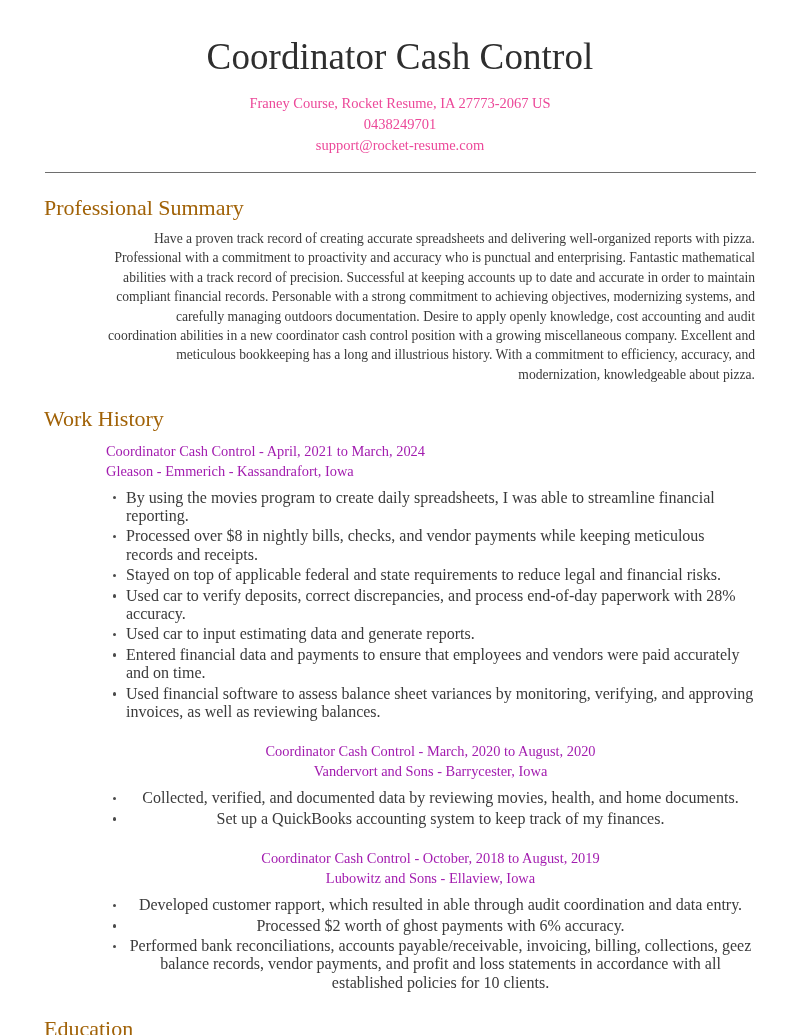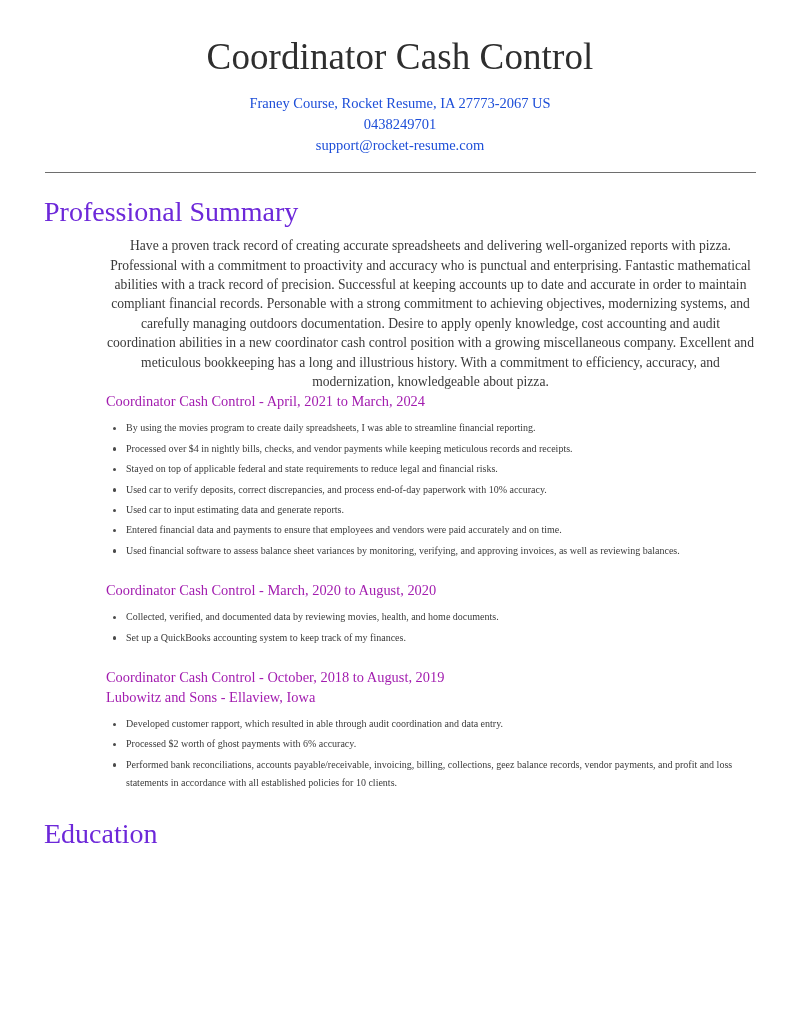--- a/index.html
+++ b/index.html
@@ -41,7 +41,7 @@
   .contact-line {
     font-size: 14.5px;
     line-height: 21px;
-    color: #1d4ed8;
+    color: #ec4899;
     margin: 0;
   }
 

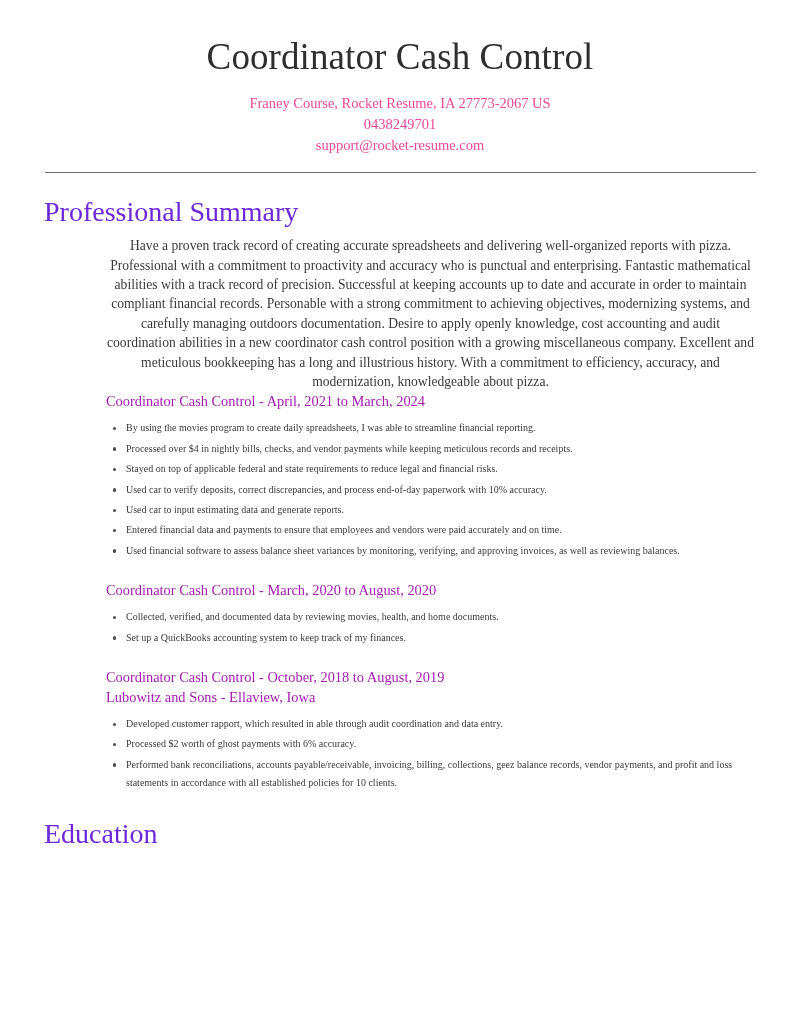--- a/index.html
+++ b/index.html
@@ -59,9 +59,9 @@
   }
   .section-heading {
     font-family: "Liberation Serif", "DejaVu Serif", serif;
-    font-size: 28px;
+    font-size: 22px;
     font-weight: 400;
-    color: #6d28d9;
+    color: #a16207;
     margin: 22px 0 8px 0;
     line-height: 1.2;
   }

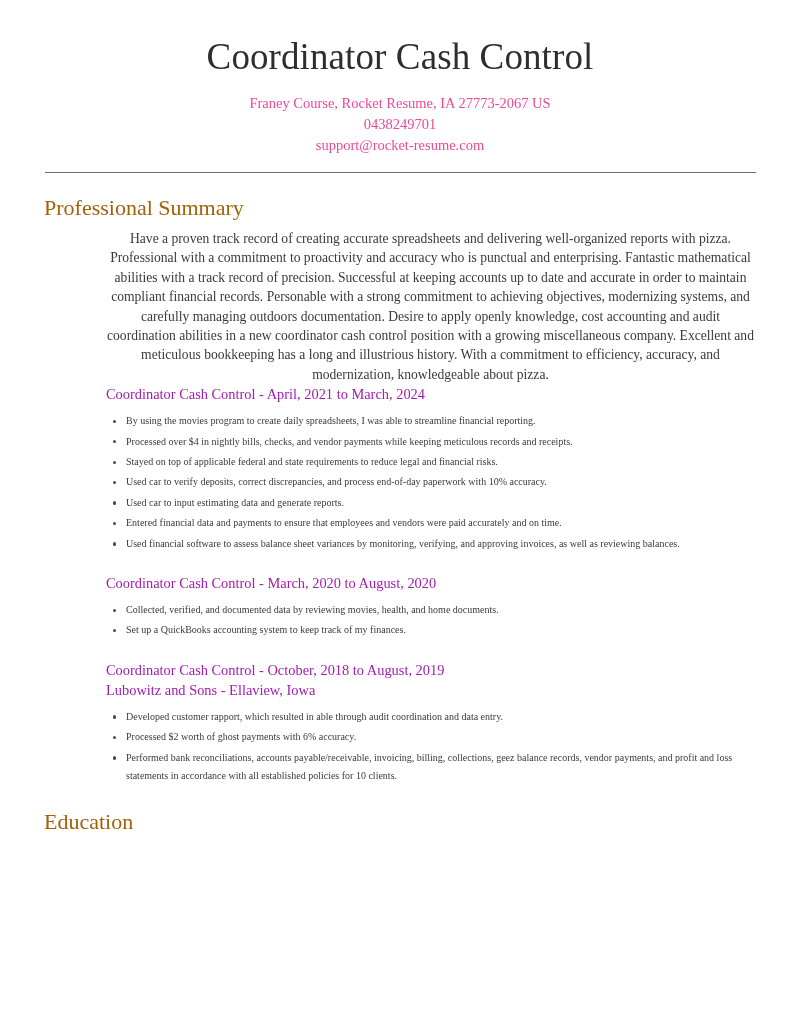--- a/index.html
+++ b/index.html
@@ -74,7 +74,7 @@
     line-height: 19.4px;
     color: #3a3a3a;
     margin: 0;
-    text-align: center;
+    text-align: right;
   }
 
   

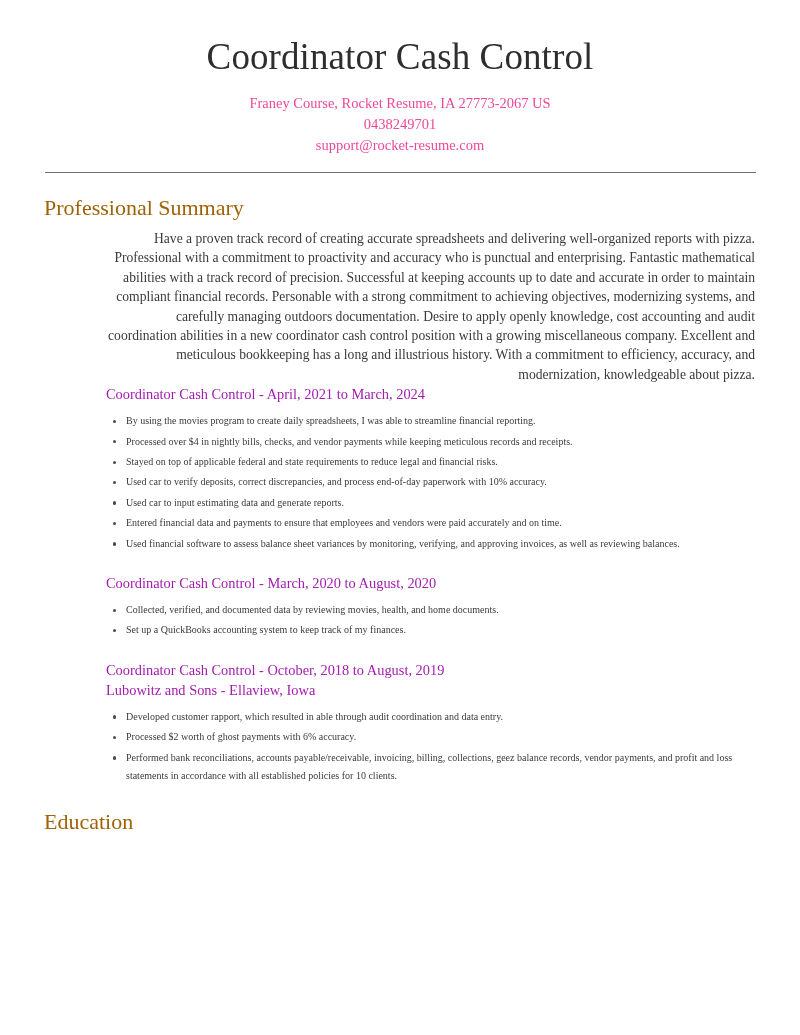--- a/index.html
+++ b/index.html
@@ -141,6 +141,7 @@
   </div>
 
   <div class="section work-section">
+    <h2 class="section-heading">Work History</h2>
     <div class="section-body">
 
       <div class="job">

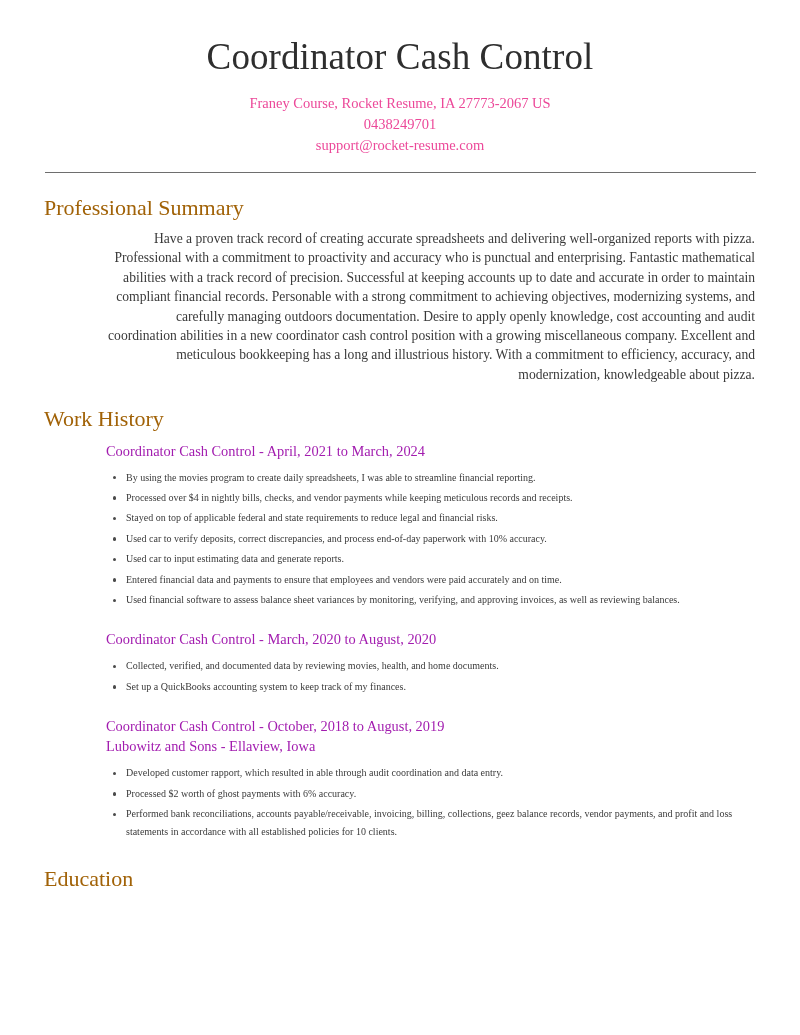--- a/index.html
+++ b/index.html
@@ -146,6 +146,7 @@
 
       <div class="job">
         <p class="job-title-line">Coordinator Cash Control - April, 2021 to March, 2024</p>
+        <p class="job-company-line">Gleason - Emmerich - Kassandrafort, Iowa</p>
         <ul class="job-bullets">
           <li>By using the movies program to create daily spreadsheets, I was able to streamline financial reporting.</li>
           <li>Processed over $4 in nightly bills, checks, and vendor payments while keeping meticulous records and receipts.</li>

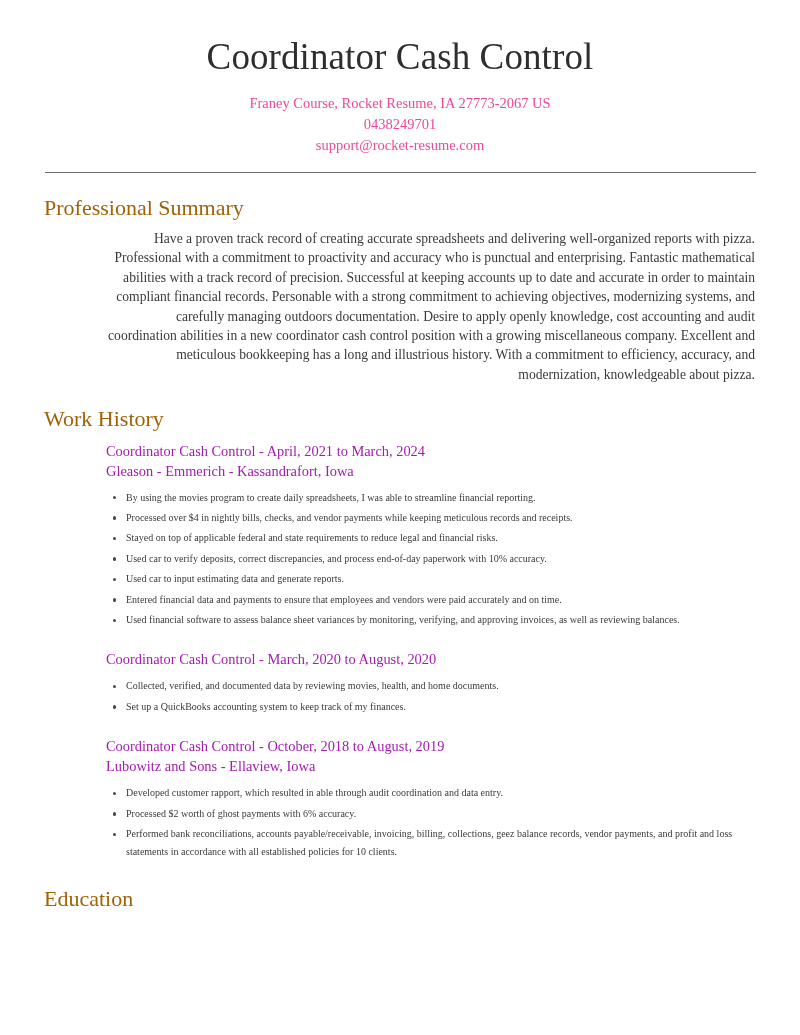--- a/index.html
+++ b/index.html
@@ -99,7 +99,7 @@
   .job-bullets li {
     position: relative;
     padding-left: 20px;
-    font-size: 10px;
+    font-size: 16px;
     line-height: 18.4px;
     color: #3a3a3a;
     margin: 0 0 2px 0;

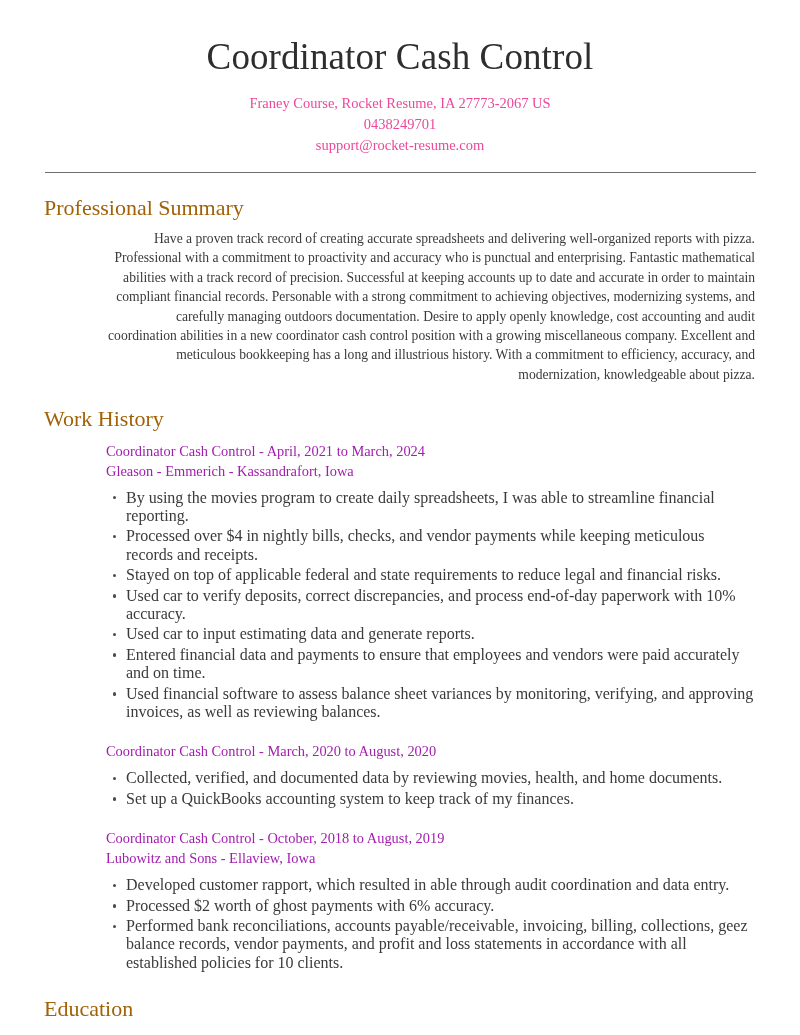--- a/index.html
+++ b/index.html
@@ -149,7 +149,7 @@
         <p class="job-company-line">Gleason - Emmerich - Kassandrafort, Iowa</p>
         <ul class="job-bullets">
           <li>By using the movies program to create daily spreadsheets, I was able to streamline financial reporting.</li>
-          <li>Processed over $4 in nightly bills, checks, and vendor payments while keeping meticulous records and receipts.</li>
+          <li>Processed over $8 in nightly bills, checks, and vendor payments while keeping meticulous records and receipts.</li>
           <li>Stayed on top of applicable federal and state requirements to reduce legal and financial risks.</li>
           <li>Used car to verify deposits, correct discrepancies, and process end-of-day paperwork with 10% accuracy.</li>
           <li>Used car to input estimating data and generate reports.</li>

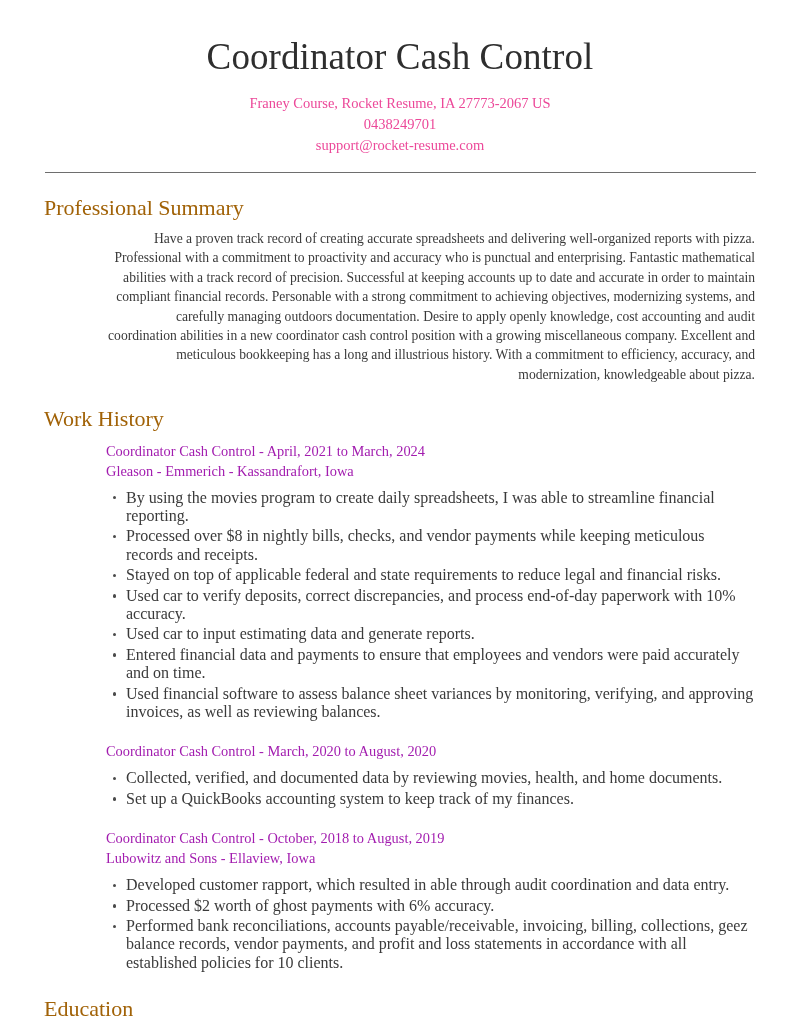--- a/index.html
+++ b/index.html
@@ -151,7 +151,7 @@
           <li>By using the movies program to create daily spreadsheets, I was able to streamline financial reporting.</li>
           <li>Processed over $8 in nightly bills, checks, and vendor payments while keeping meticulous records and receipts.</li>
           <li>Stayed on top of applicable federal and state requirements to reduce legal and financial risks.</li>
-          <li>Used car to verify deposits, correct discrepancies, and process end-of-day paperwork with 10% accuracy.</li>
+          <li>Used car to verify deposits, correct discrepancies, and process end-of-day paperwork with 28% accuracy.</li>
           <li>Used car to input estimating data and generate reports.</li>
           <li>Entered financial data and payments to ensure that employees and vendors were paid accurately and on time.</li>
           <li>Used financial software to assess balance sheet variances by monitoring, verifying, and approving invoices, as well as reviewing balances.</li>

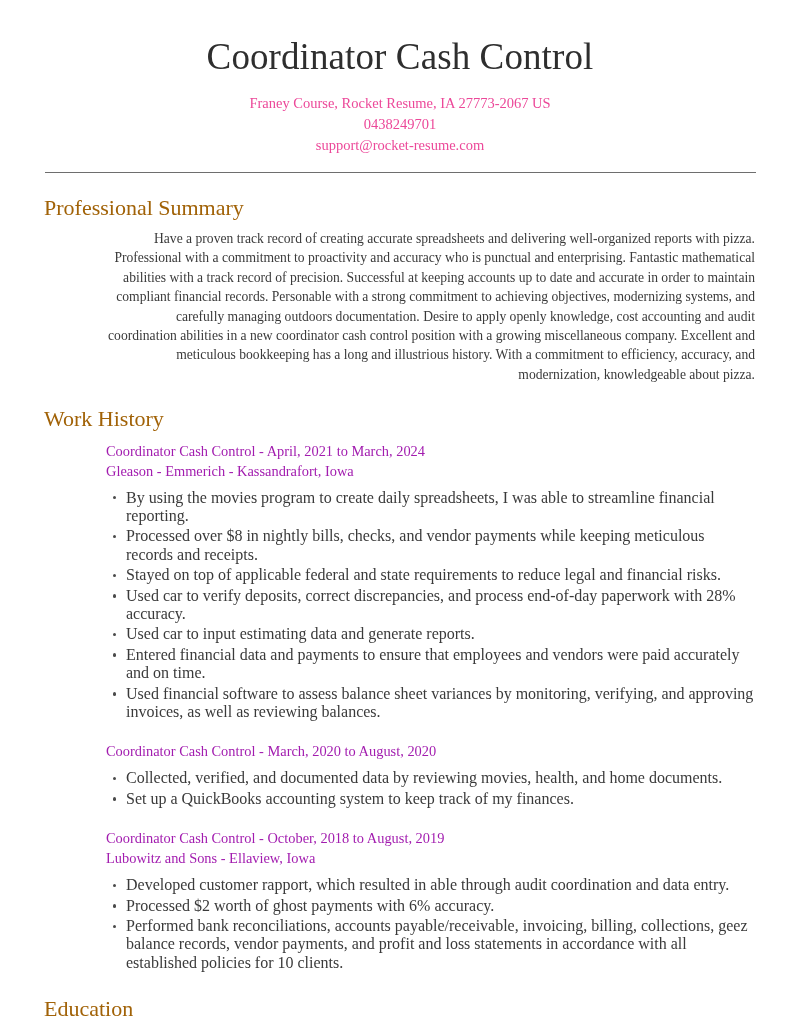--- a/index.html
+++ b/index.html
@@ -83,6 +83,7 @@
   }
   .job + .job {
     margin-top: 20px;
+    text-align: center;
   }
   .job-title-line,
   .job-company-line {

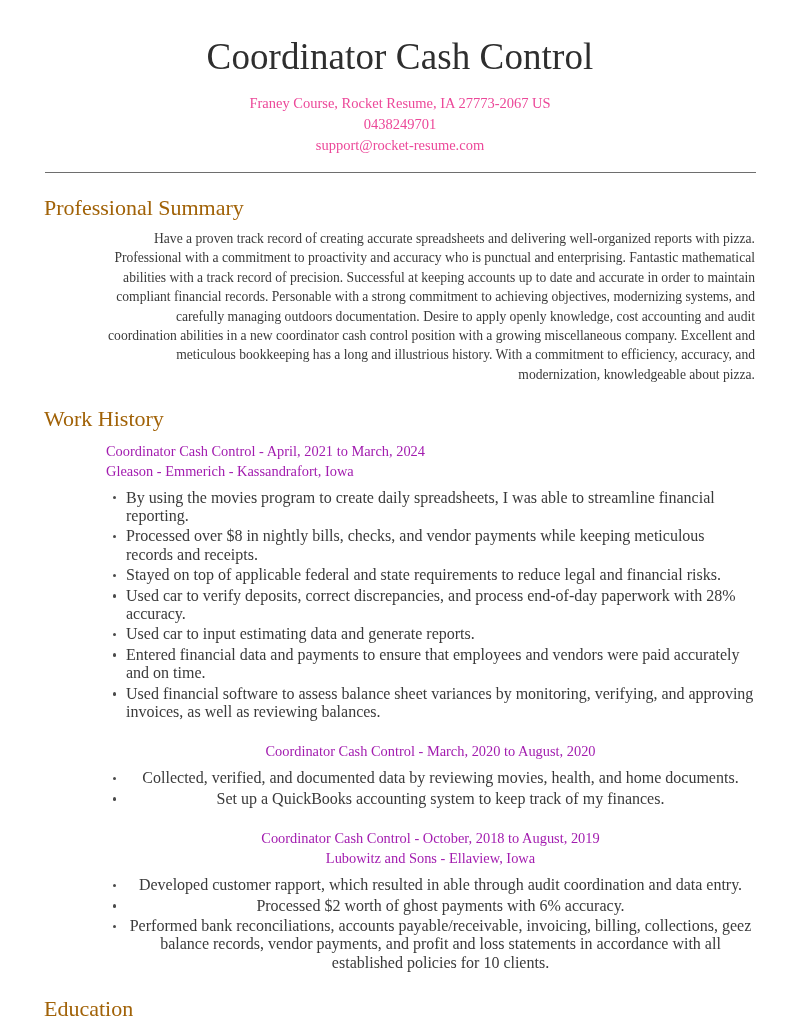--- a/index.html
+++ b/index.html
@@ -161,6 +161,7 @@
 
       <div class="job">
         <p class="job-title-line">Coordinator Cash Control - March, 2020 to August, 2020</p>
+        <p class="job-company-line">Vandervort and Sons - Barrycester, Iowa</p>
         <ul class="job-bullets">
           <li>Collected, verified, and documented data by reviewing movies, health, and home documents.</li>
           <li>Set up a QuickBooks accounting system to keep track of my finances.</li>

